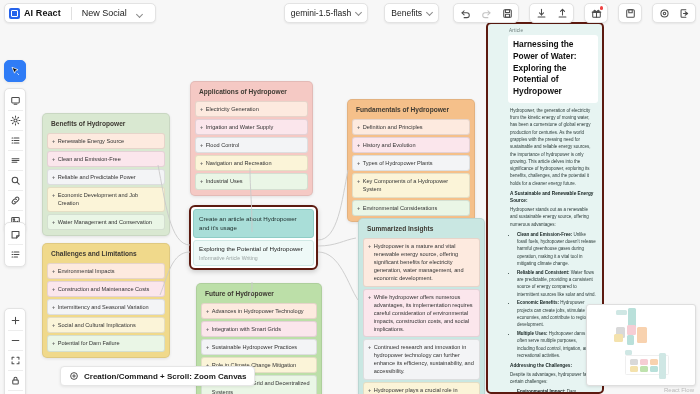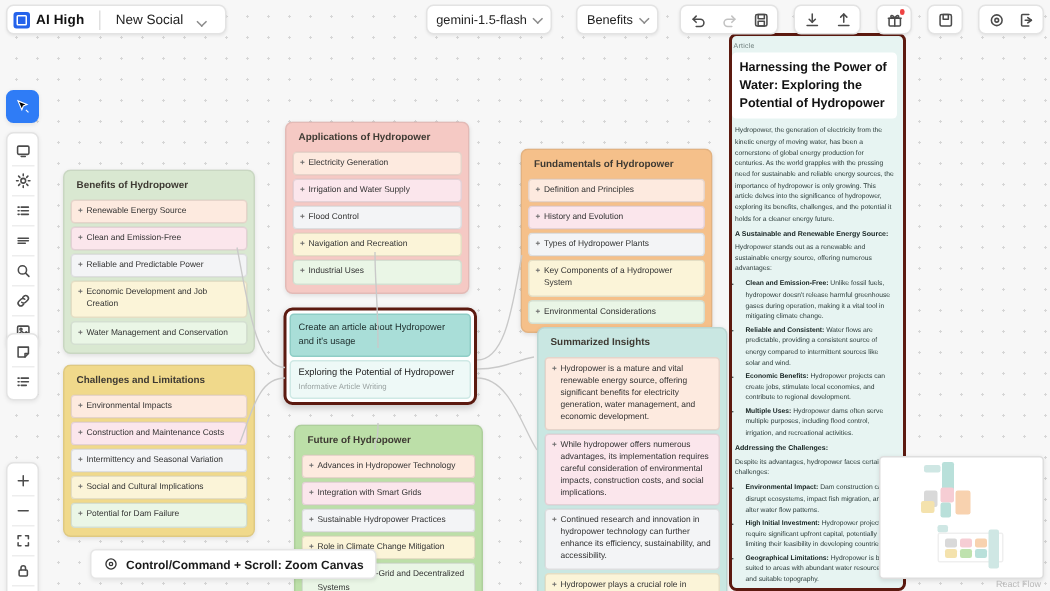--- a/index.html
+++ b/index.html
@@ -180,7 +180,7 @@
       <div class="brand-logo">
           <i></i>
         </div>
-      <div class="brand-name">AI High</div>
+      <div class="brand-name">AI React</div>
       <div class="brand-div"></div>
       <div class="flowname">
         <span>New Social</span>

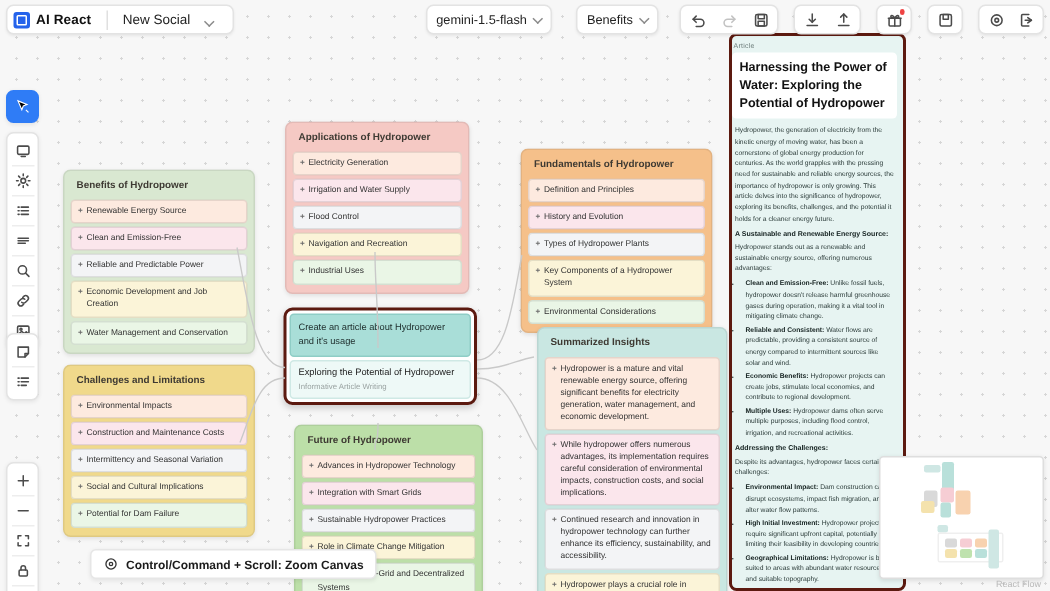--- a/index.html
+++ b/index.html
@@ -121,7 +121,7 @@
   #article {
     position:absolute; left:486px; top:22px; width:118px; height:372px;
     background:#e7f4f2; border:2px solid #5c1a10; border-radius:5px;
-    padding:3px 4px 0 0; overflow:hidden; z-index:20;
+    padding:3px 4px 0 20px; overflow:hidden; z-index:20;
   }
   .art-tag { font-size:4.6px; color:#6a7a78; padding:1px 0 2px 1px; letter-spacing:.2px;}
   .art-titlebox { background:#fff; border-radius:3px; padding:4px 5px 5px 5px; }

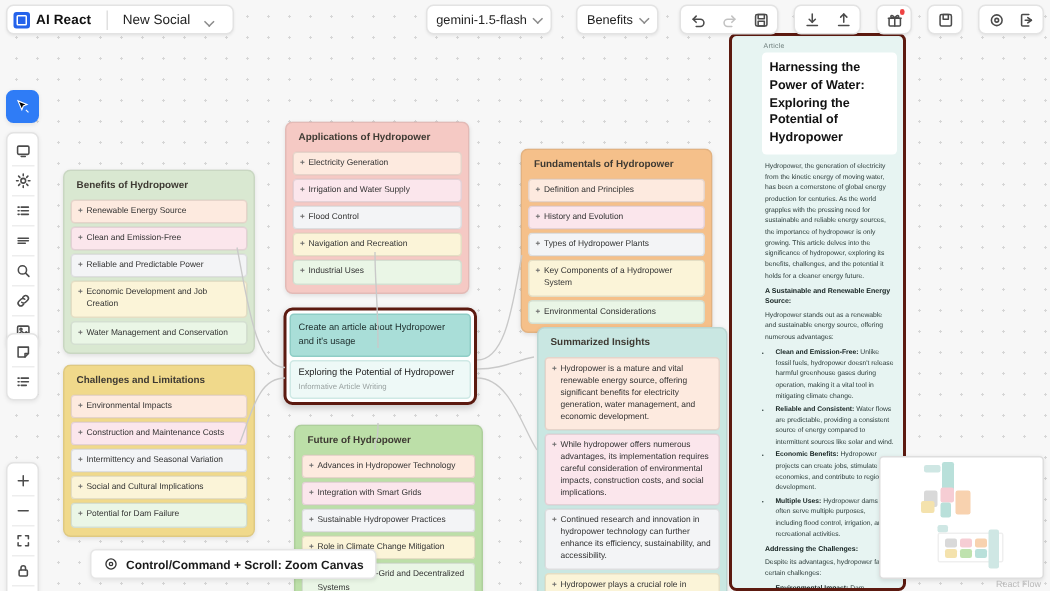--- a/index.html
+++ b/index.html
@@ -587,7 +587,7 @@
         <circle cx="8" cy="8" r="5.4"></circle>
         <circle cx="8" cy="8" r="1.8"></circle>
       </svg>
-    <span class="txt">Control/Command + Scroll: Zoom Canvas</span>
+    <span class="txt">Creation/Command + Scroll: Zoom Canvas</span>
   </div>
 
 </div>

